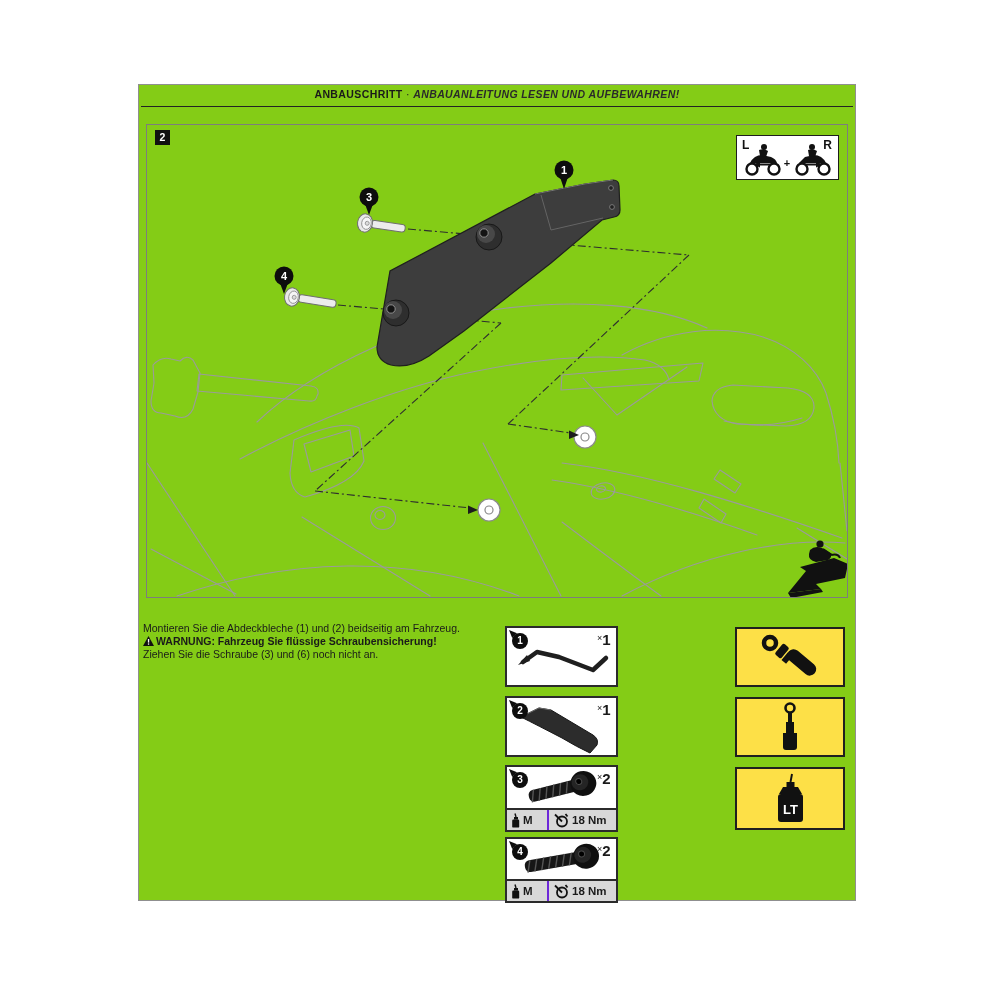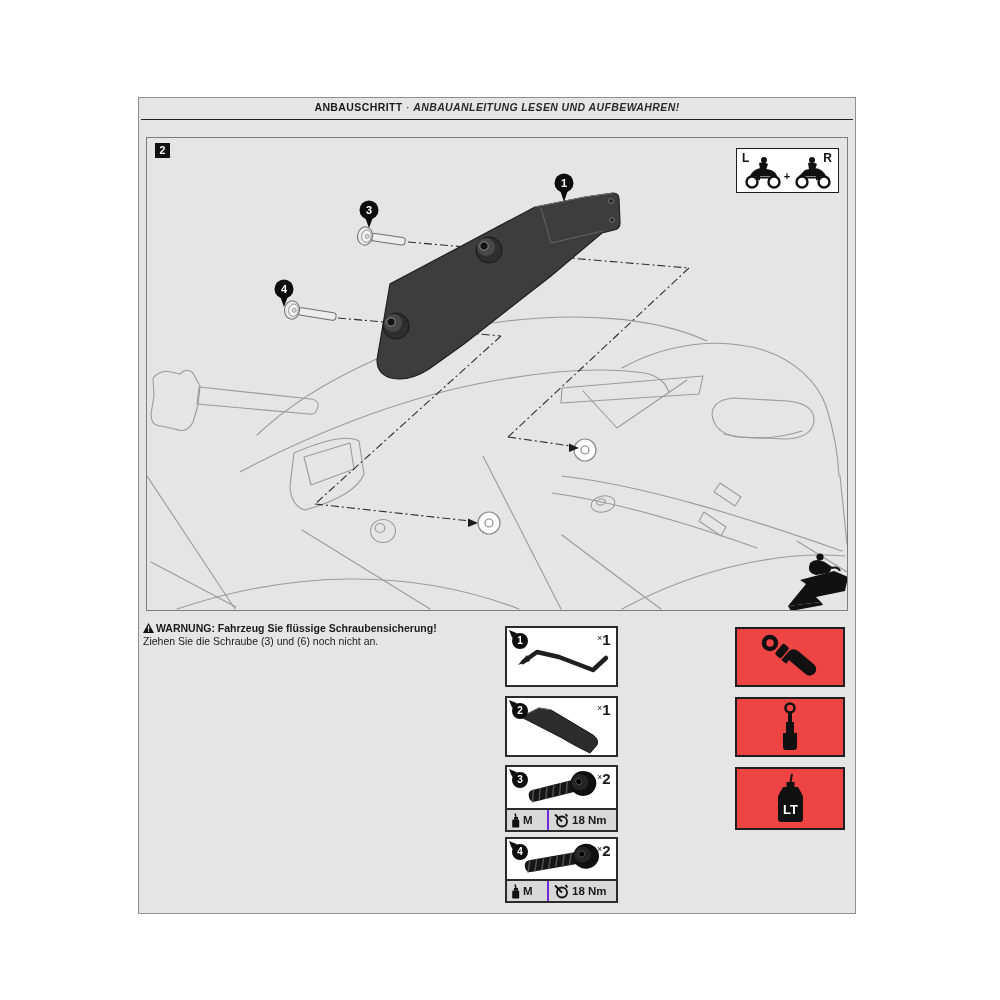--- a/index.html
+++ b/index.html
@@ -4,7 +4,7 @@
 <style>
   html,body{margin:0;padding:0;background:#fff;}
   body{width:1000px;height:1000px;position:relative;font-family:"Liberation Sans",sans-serif;color:#1a1a1a;}
-  .page{position:absolute;left:138px;top:97px;width:718px;height:817px;border:1px solid #8f8f8f;box-sizing:border-box;background:#e5e5e5;}
+  .page{position:absolute;left:138px;top:84px;width:718px;height:817px;border:1px solid #8f8f8f;box-sizing:border-box;background:#84cc16;}
   .header{position:absolute;left:2px;right:2px;top:0;height:18px;border-bottom:1.5px solid #232323;text-align:center;
           font-size:10.5px;letter-spacing:.4px;padding-top:3px;white-space:nowrap;}
   .header b{font-weight:700;}

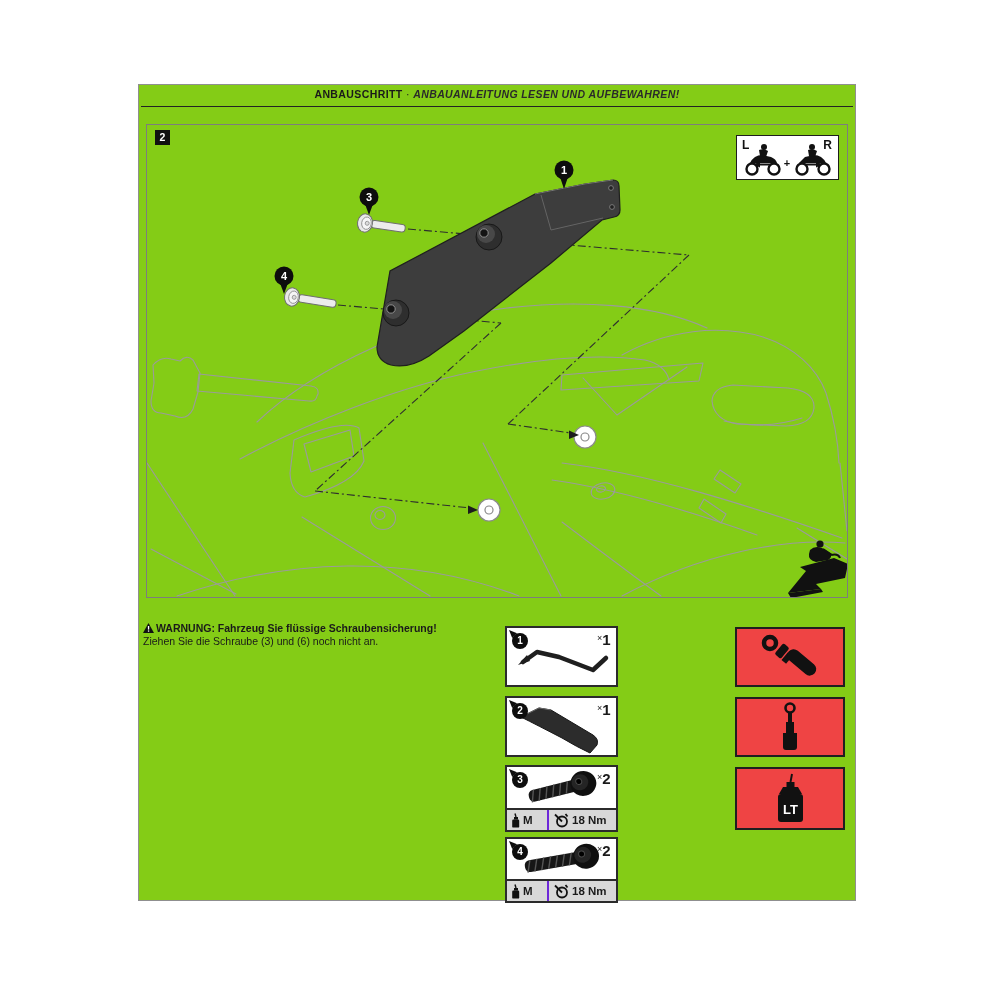--- a/index.html
+++ b/index.html
@@ -187,6 +187,7 @@
 </div>
 
 <div class="instr">
+  <div>Montieren Sie die Abdeckbleche (1) und (2) beidseitig am Fahrzeug.</div>
   <div class="warn">
     <svg class="warn-icon" width="11" height="10" viewBox="0 0 11 10">
       <polygon points="5.5,0 11,10 0,10" fill="#111"></polygon>

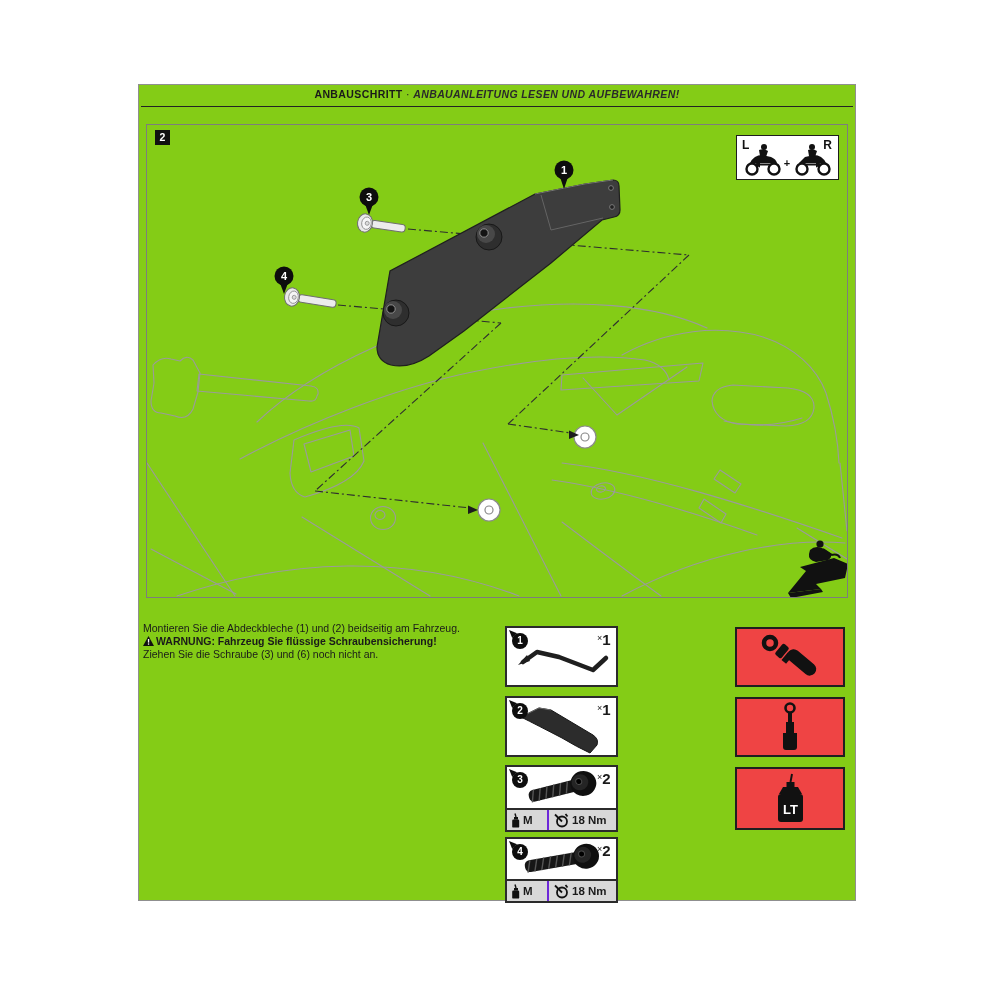--- a/index.html
+++ b/index.html
@@ -20,7 +20,7 @@
   .warn-icon{display:inline-block;vertical-align:-1px;margin-right:2px;}
   
   .pbox{position:absolute;left:505px;width:113px;border:2px solid #2b2b2b;box-sizing:border-box;background:#fff;}
-  .tbox{position:absolute;left:735px;width:110px;border:2px solid #1f1f1f;box-sizing:border-box;background:#ef4444;
+  .tbox{position:absolute;left:735px;width:110px;border:2px solid #1f1f1f;box-sizing:border-box;background:#fde047;
         display:flex;align-items:center;justify-content:center;}
   .pin{position:absolute;left:5px;top:5px;width:16px;height:16px;border-radius:50%;background:#0d0d0d;color:#fff;
        font-size:10px;font-weight:700;text-align:center;line-height:16px;z-index:2;}

